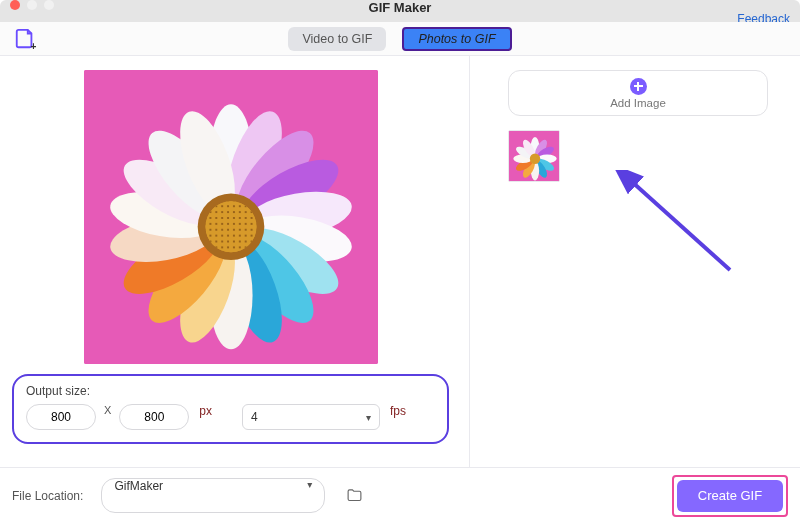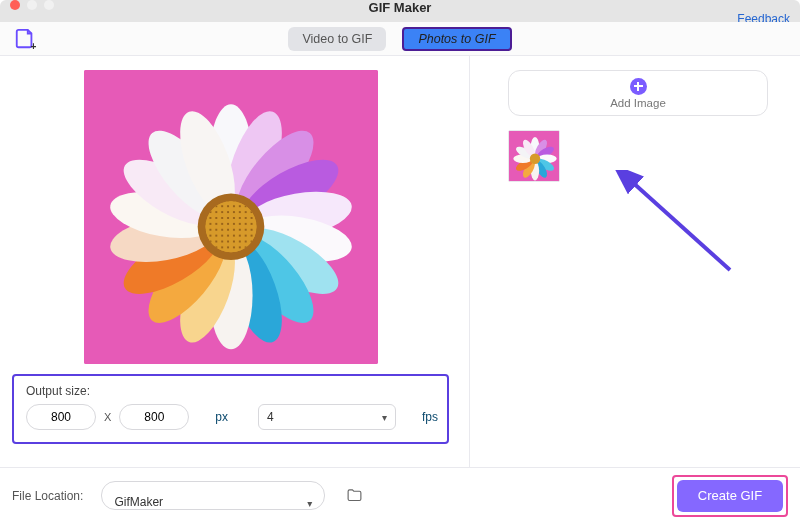--- a/index.html
+++ b/index.html
@@ -31,7 +31,7 @@
   .preview-wrap { margin-left: 72px; width: 294px; height: 294px; background: #e65ab7; border-radius: 2px; display: flex; align-items: center; justify-content: center; overflow: hidden; }
   .preview-wrap svg { width: 294px; height: 294px; display: block; }
 
-  .settings-box { margin-top: 10px; border: 2px solid #5a3fe0; border-radius: 4px; padding: 8px 12px 12px; display: flex; align-items: flex-end; gap: 30px; }
+  .settings-box { margin-top: 10px; border: 2px solid #5a3fe0; border-radius: 16px; padding: 8px 12px 12px; display: flex; align-items: flex-end; gap: 30px; }
   .setting-group { display: flex; flex-direction: column; gap: 6px; }
   .setting-label { font-size: 12px; color: #444; }
   .size-row { display: flex; align-items: center; gap: 8px; }

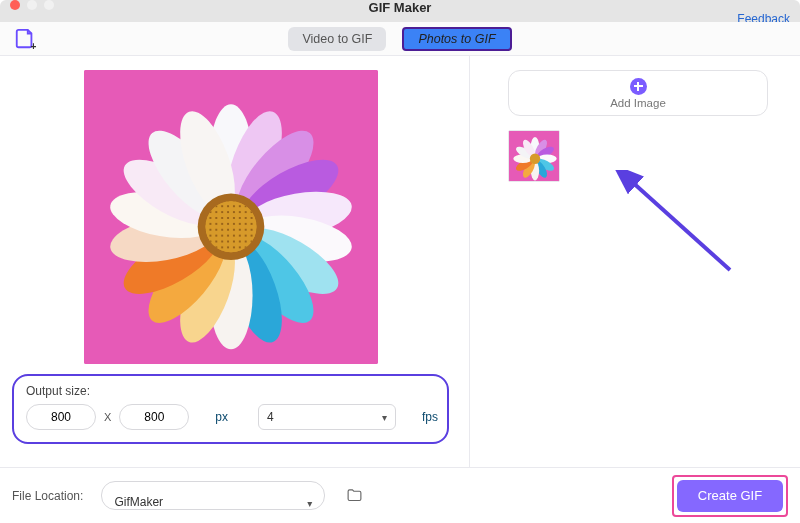--- a/index.html
+++ b/index.html
@@ -34,7 +34,7 @@
   .settings-box { margin-top: 10px; border: 2px solid #5a3fe0; border-radius: 16px; padding: 8px 12px 12px; display: flex; align-items: flex-end; gap: 30px; }
   .setting-group { display: flex; flex-direction: column; gap: 6px; }
   .setting-label { font-size: 12px; color: #444; }
-  .size-row { display: flex; align-items: center; gap: 8px; }
+  .size-row { display: flex; gap: 8px; }
   .size-input { width: 70px; height: 26px; border: 1px solid #d8d8dc; border-radius: 13px; text-align: center; font-size: 12px; background: #fff; }
   .x-sep { font-size: 11px; color: #555; }
   .unit { font-size: 12px; color: #0c4a6e; margin-left: 18px; }

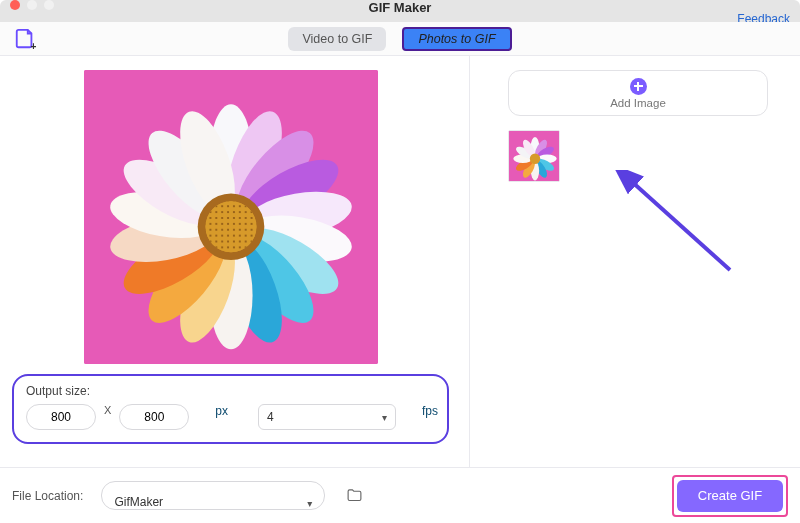--- a/index.html
+++ b/index.html
@@ -37,7 +37,7 @@
   .size-row { display: flex; gap: 8px; }
   .size-input { width: 70px; height: 26px; border: 1px solid #d8d8dc; border-radius: 13px; text-align: center; font-size: 12px; background: #fff; }
   .x-sep { font-size: 11px; color: #555; }
-  .unit { font-size: 12px; color: #0c4a6e; margin-left: 18px; }
+  .unit { font-size: 12px; color: #7f1d1d; margin-left: 2px; }
   .select { width: 138px; height: 26px; border: 1px solid #d8d8dc; border-radius: 6px; background: #fff; display: flex; align-items: center; justify-content: space-between; padding: 0 8px; cursor: pointer; font-size: 12px; }
   .chev { color: #555; font-size: 10px; }
 

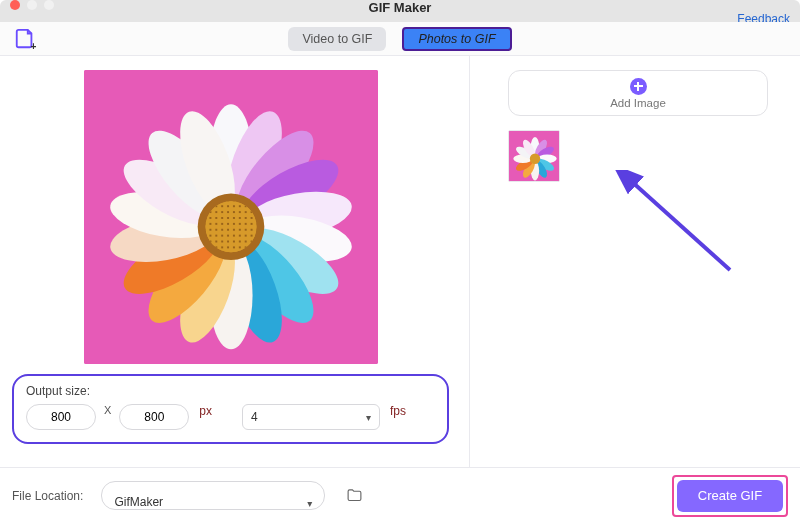--- a/index.html
+++ b/index.html
@@ -57,7 +57,7 @@
   .footer-sep { height: 1px; background: #e9e9ee; margin-top: 0; }
   .footer { height: 55px; display: flex; align-items: center; padding: 0 12px; gap: 18px; }
   .footer-label { font-size: 12px; color: #555; }
-  .loc-select { width: 224px; height: 29px; border: 1px solid #d8d8dc; border-radius: 14px; background: #fff; display: flex; align-items: flex-end; justify-content: space-between; padding: 0 12px; cursor: pointer; font-size: 12px; }
+  .loc-select { width: 224px; height: 35px; border: 1px solid #d8d8dc; border-radius: 14px; background: #fff; display: flex; align-items: flex-start; justify-content: space-between; padding: 0 12px; cursor: pointer; font-size: 12px; }
   .folder-btn { width: 22px; height: 22px; display: flex; align-items: center; justify-content: center; cursor: pointer; color: #666; }
   .spacer { flex: 1; }
   .create-wrap { border: 2px solid #ec4899; border-radius: 4px; padding: 3px; }

